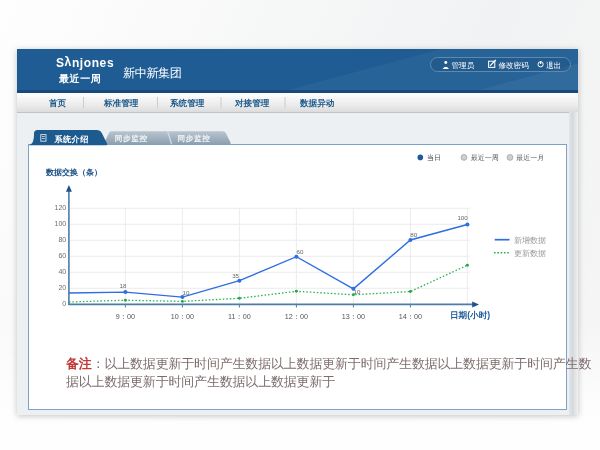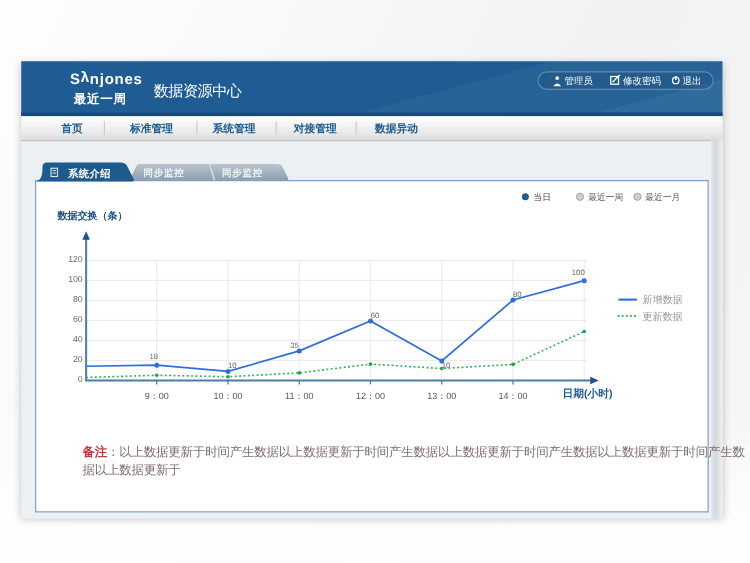--- a/index.html
+++ b/index.html
@@ -33,7 +33,7 @@
 </div>
 <div class="logo1">S<span style="display:inline-block;transform:scaleY(-1);">y</span>njones</div>
 <div class="logo2">最近一周</div>
-<div class="title">数据资源中心</div>
+<div class="title">新中新集团</div>
 <div class="pill-wrap">
     <div style="position:absolute;left:430px;top:57px;width:141px;height:15px;border:1px solid #5d89b2;border-radius:8px;background:rgba(10,45,80,.15);box-sizing:border-box;"></div>
   </div>

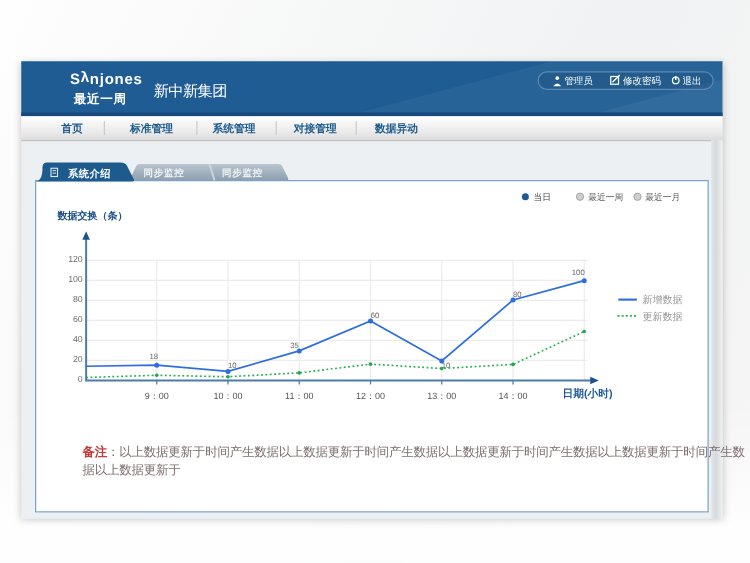--- a/index.html
+++ b/index.html
@@ -20,7 +20,7 @@
          background:#fff;border:1px solid #7ba3c9;box-sizing:border-box;}
   .sideband{position:absolute;left:552px;top:63px;width:9px;height:303px;
          background:linear-gradient(90deg,#e3e6e8,#d6d9db 40%,#eef1f3);}
-  .note{position:absolute;left:66px;top:354.5px;font-size:10px;letter-spacing:-0.19px;color:#7d6c6c;}
+  .note{position:absolute;left:66px;top:354.5px;font-size:13px;letter-spacing:-0.19px;color:#7d6c6c;}
   .note b{color:#c23b3b;font-weight:bold;}
 </style>
 </head>

